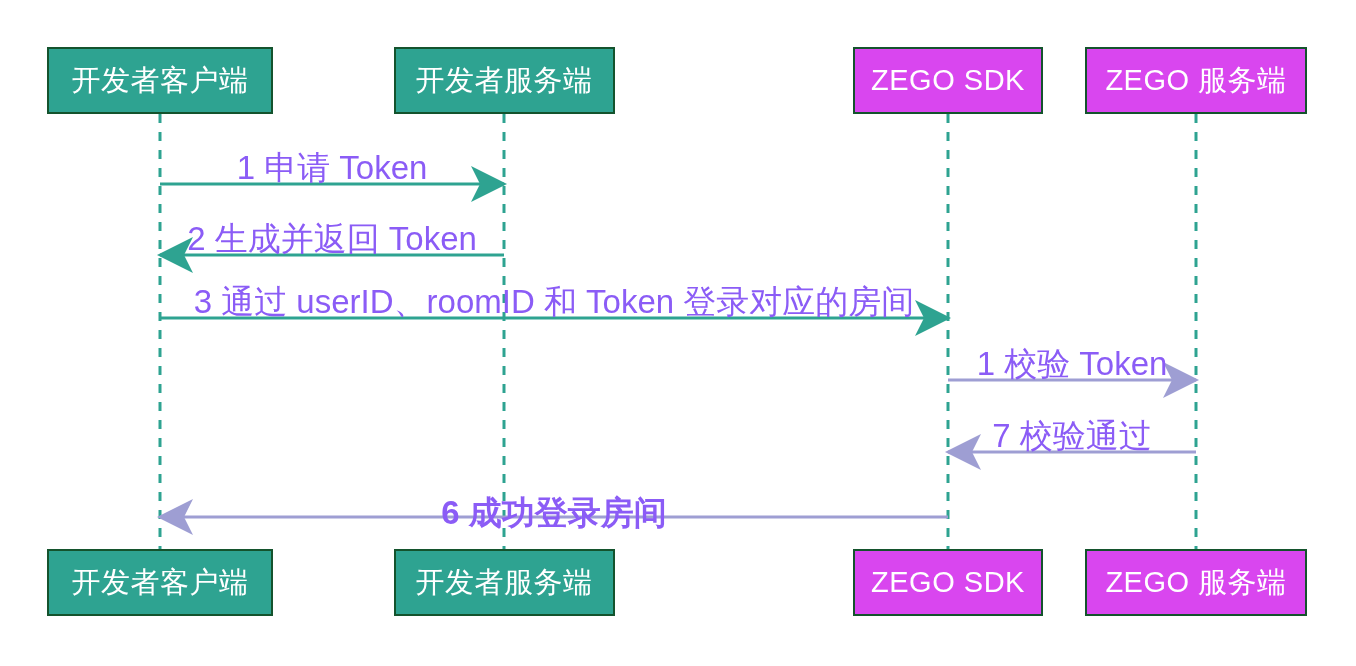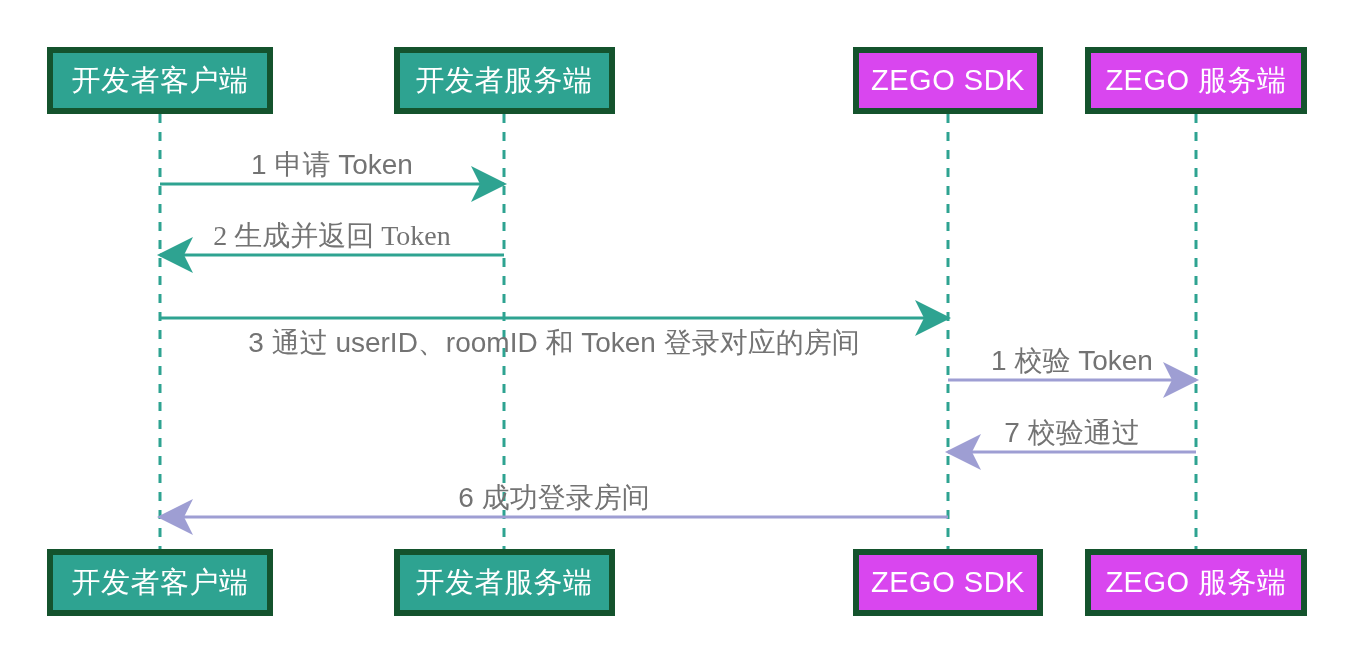--- a/index.html
+++ b/index.html
@@ -28,7 +28,7 @@
     display: flex;
     align-items: center;
     justify-content: center;
-    border: 6px solid #14532d;
+    border: 2px solid #14532d;
     color: #ffffff;
     font-size: 29px;
     line-height: 1;

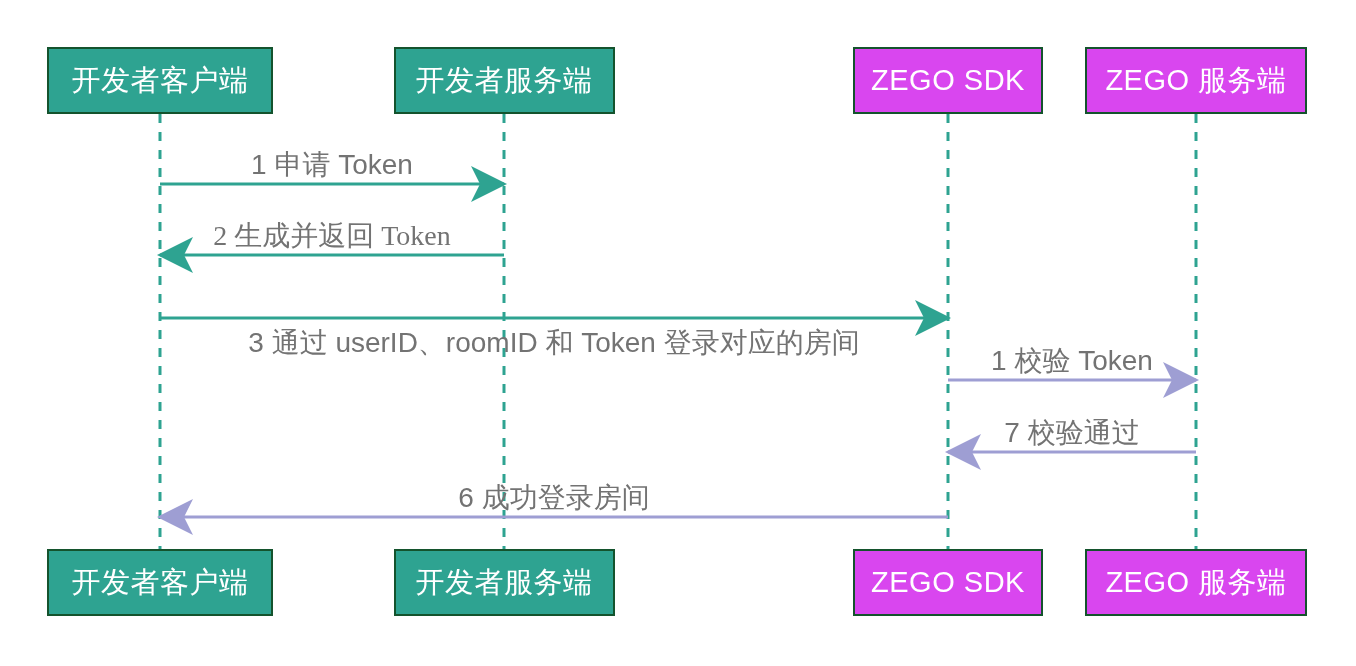--- a/index.html
+++ b/index.html
@@ -41,9 +41,9 @@
 
   .msg-label {
     position: absolute;
-    font-size: 28px;
+    font-size: 33px;
     line-height: 1;
-    color: #737373;
+    color: #8b5cf6;
     white-space: nowrap;
     transform: translateX(-50%);
     user-select: none;

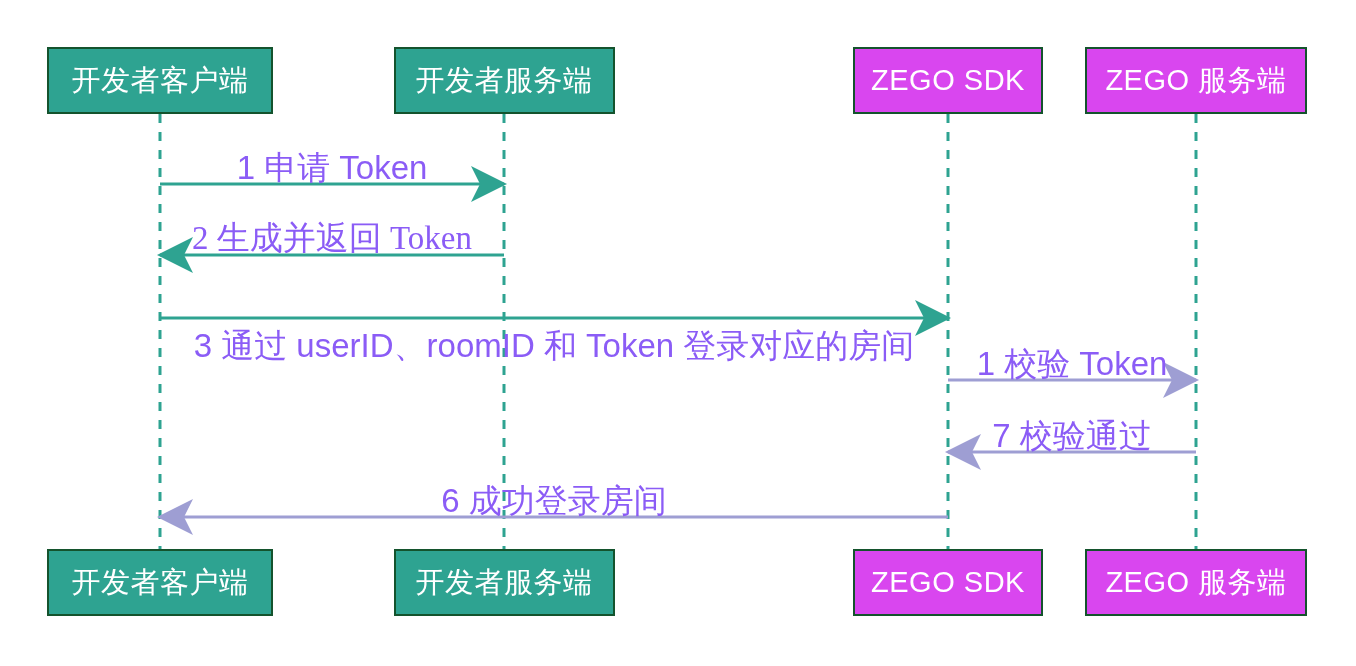--- a/index.html
+++ b/index.html
@@ -109,7 +109,7 @@
     </div>
   <div id="labels">
       <div class="msg-label" style="left: 332px; top: 151px;">1 申请 Token</div>
-      <div class="msg-label" style="left: 332px; top: 222px; font-family: Liberation Serif, serif;">2 生成并返回 Token</div>
+      <div class="msg-label" style="left: 332px; top: 222px;">2 生成并返回 Token</div>
       <div class="msg-label" style="left: 554px; top: 285px; margin-top: 44px;">3 通过 userID、roomID 和 Token 登录对应的房间</div>
       <div class="msg-label" style="left: 1072px; top: 347px;">1 校验 Token</div>
       <div class="msg-label" style="left: 1072px; top: 419px;">7 校验通过</div>

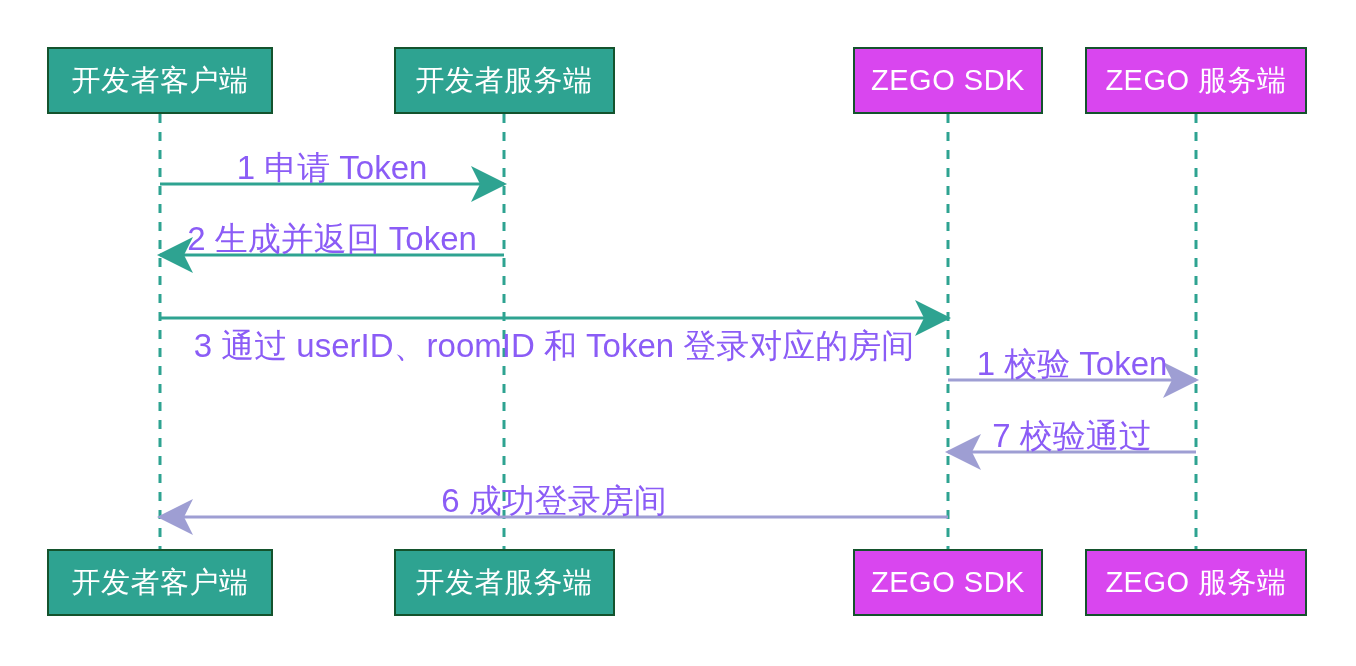--- a/index.html
+++ b/index.html
@@ -110,7 +110,7 @@
   <div id="labels">
       <div class="msg-label" style="left: 332px; top: 151px;">1 申请 Token</div>
       <div class="msg-label" style="left: 332px; top: 222px;">2 生成并返回 Token</div>
-      <div class="msg-label" style="left: 554px; top: 285px; margin-top: 44px;">3 通过 userID、roomID 和 Token 登录对应的房间</div>
+      <div class="msg-label" style="left: 554px; top: 285px;">3 通过 userID、roomID 和 Token 登录对应的房间</div>
       <div class="msg-label" style="left: 1072px; top: 347px;">1 校验 Token</div>
       <div class="msg-label" style="left: 1072px; top: 419px;">7 校验通过</div>
       <div class="msg-label" style="left: 554px; top: 484px;">6 成功登录房间</div>

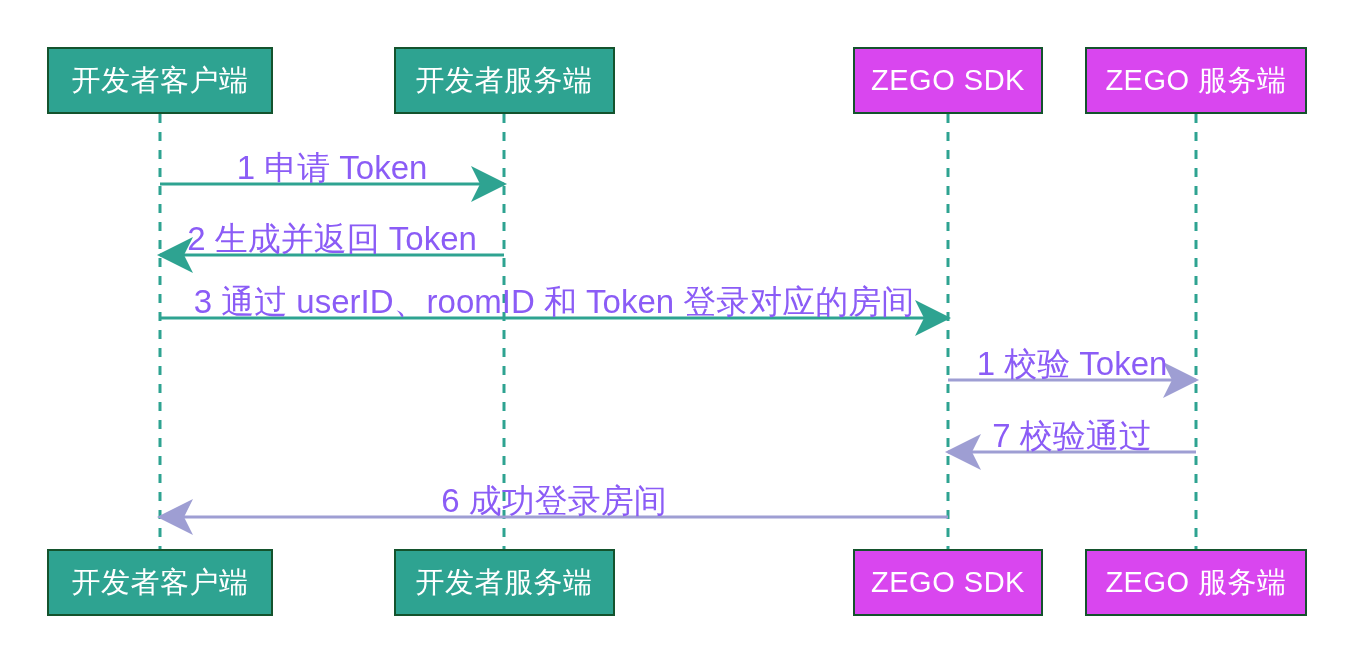--- a/index.html
+++ b/index.html
@@ -113,7 +113,7 @@
       <div class="msg-label" style="left: 554px; top: 285px;">3 通过 userID、roomID 和 Token 登录对应的房间</div>
       <div class="msg-label" style="left: 1072px; top: 347px;">1 校验 Token</div>
       <div class="msg-label" style="left: 1072px; top: 419px;">7 校验通过</div>
-      <div class="msg-label" style="left: 554px; top: 484px;">6 成功登录房间</div>
+      <div class="msg-label" style="left: 554px; top: 496px; font-weight: bold;">6 成功登录房间</div>
     </div>
 
 </div>

